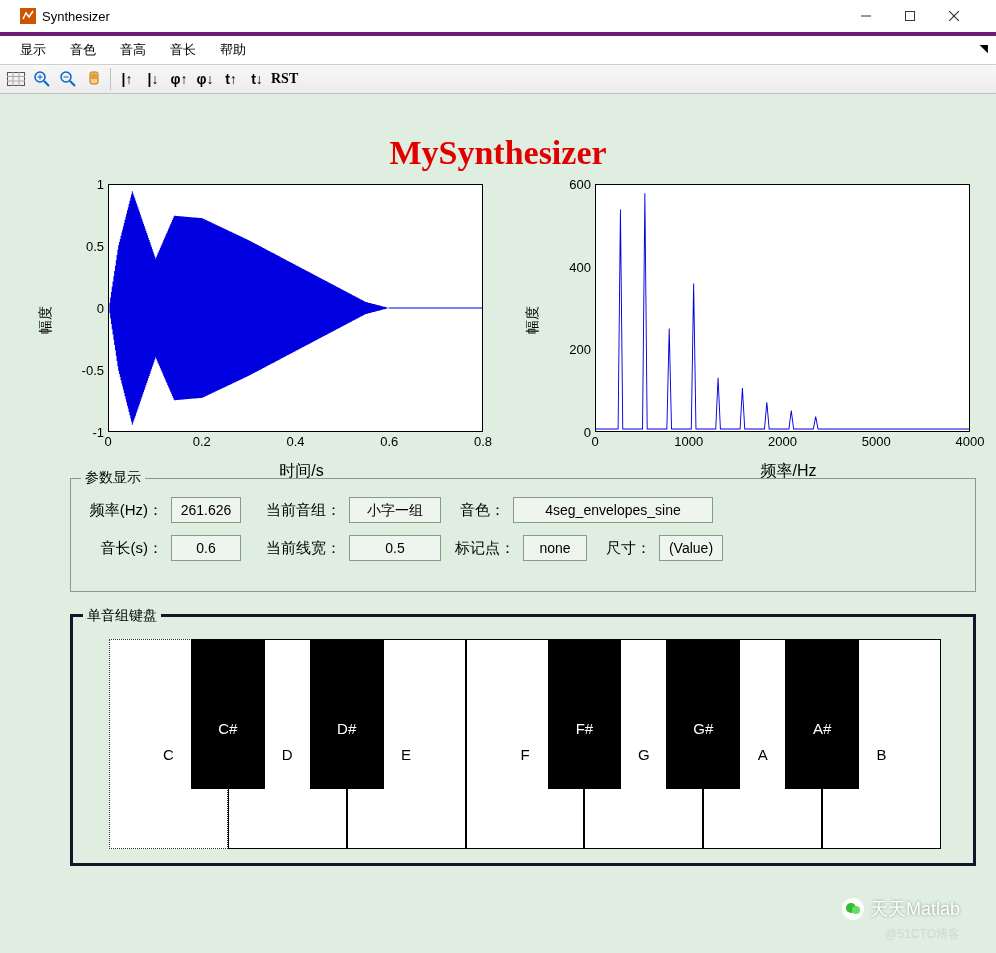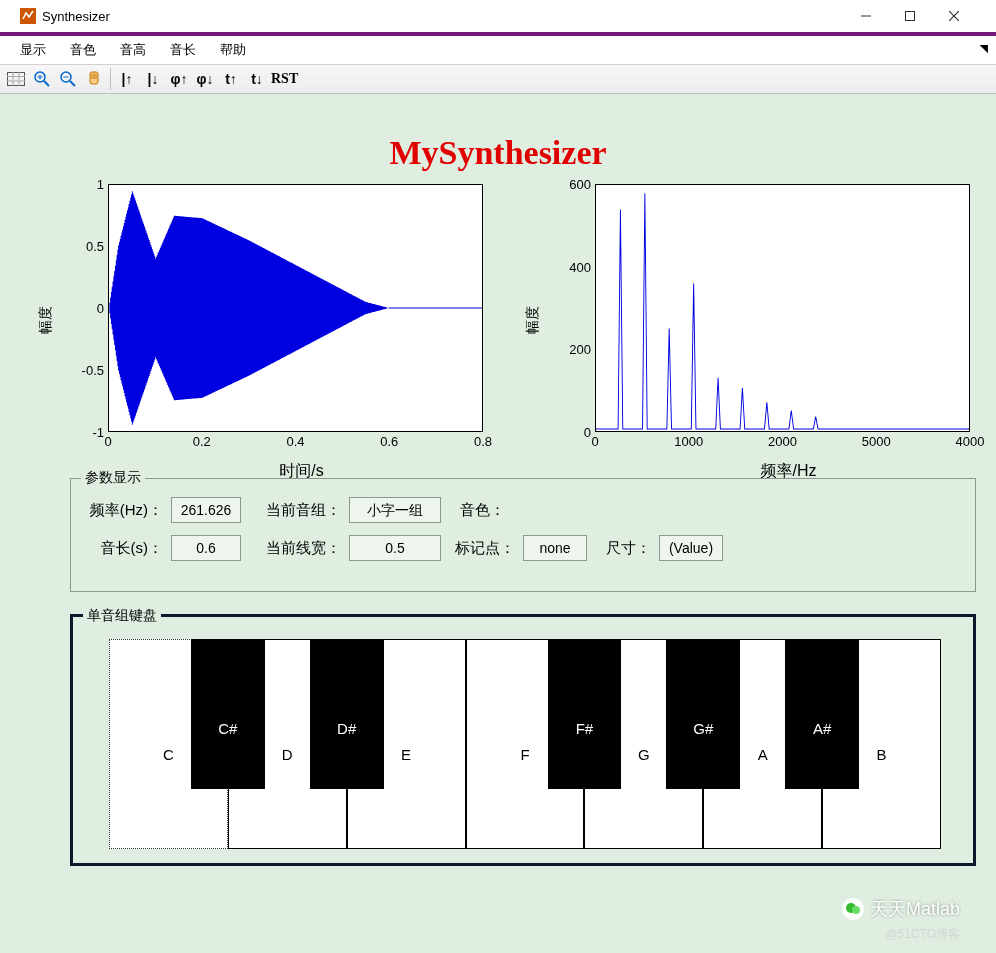--- a/index.html
+++ b/index.html
@@ -426,6 +426,7 @@
       <span class="plabel2">当前音组：</span>
       <span class="pfield" style="min-width:92px">小字一组</span>
       <span class="plabel3">音色：</span>
+      <span class="pfield lg">4seg_envelopes_sine</span>
     </div>
     <div class="param-row" style="margin-bottom:16px">
       <span class="plabel">音长(s)：</span>

